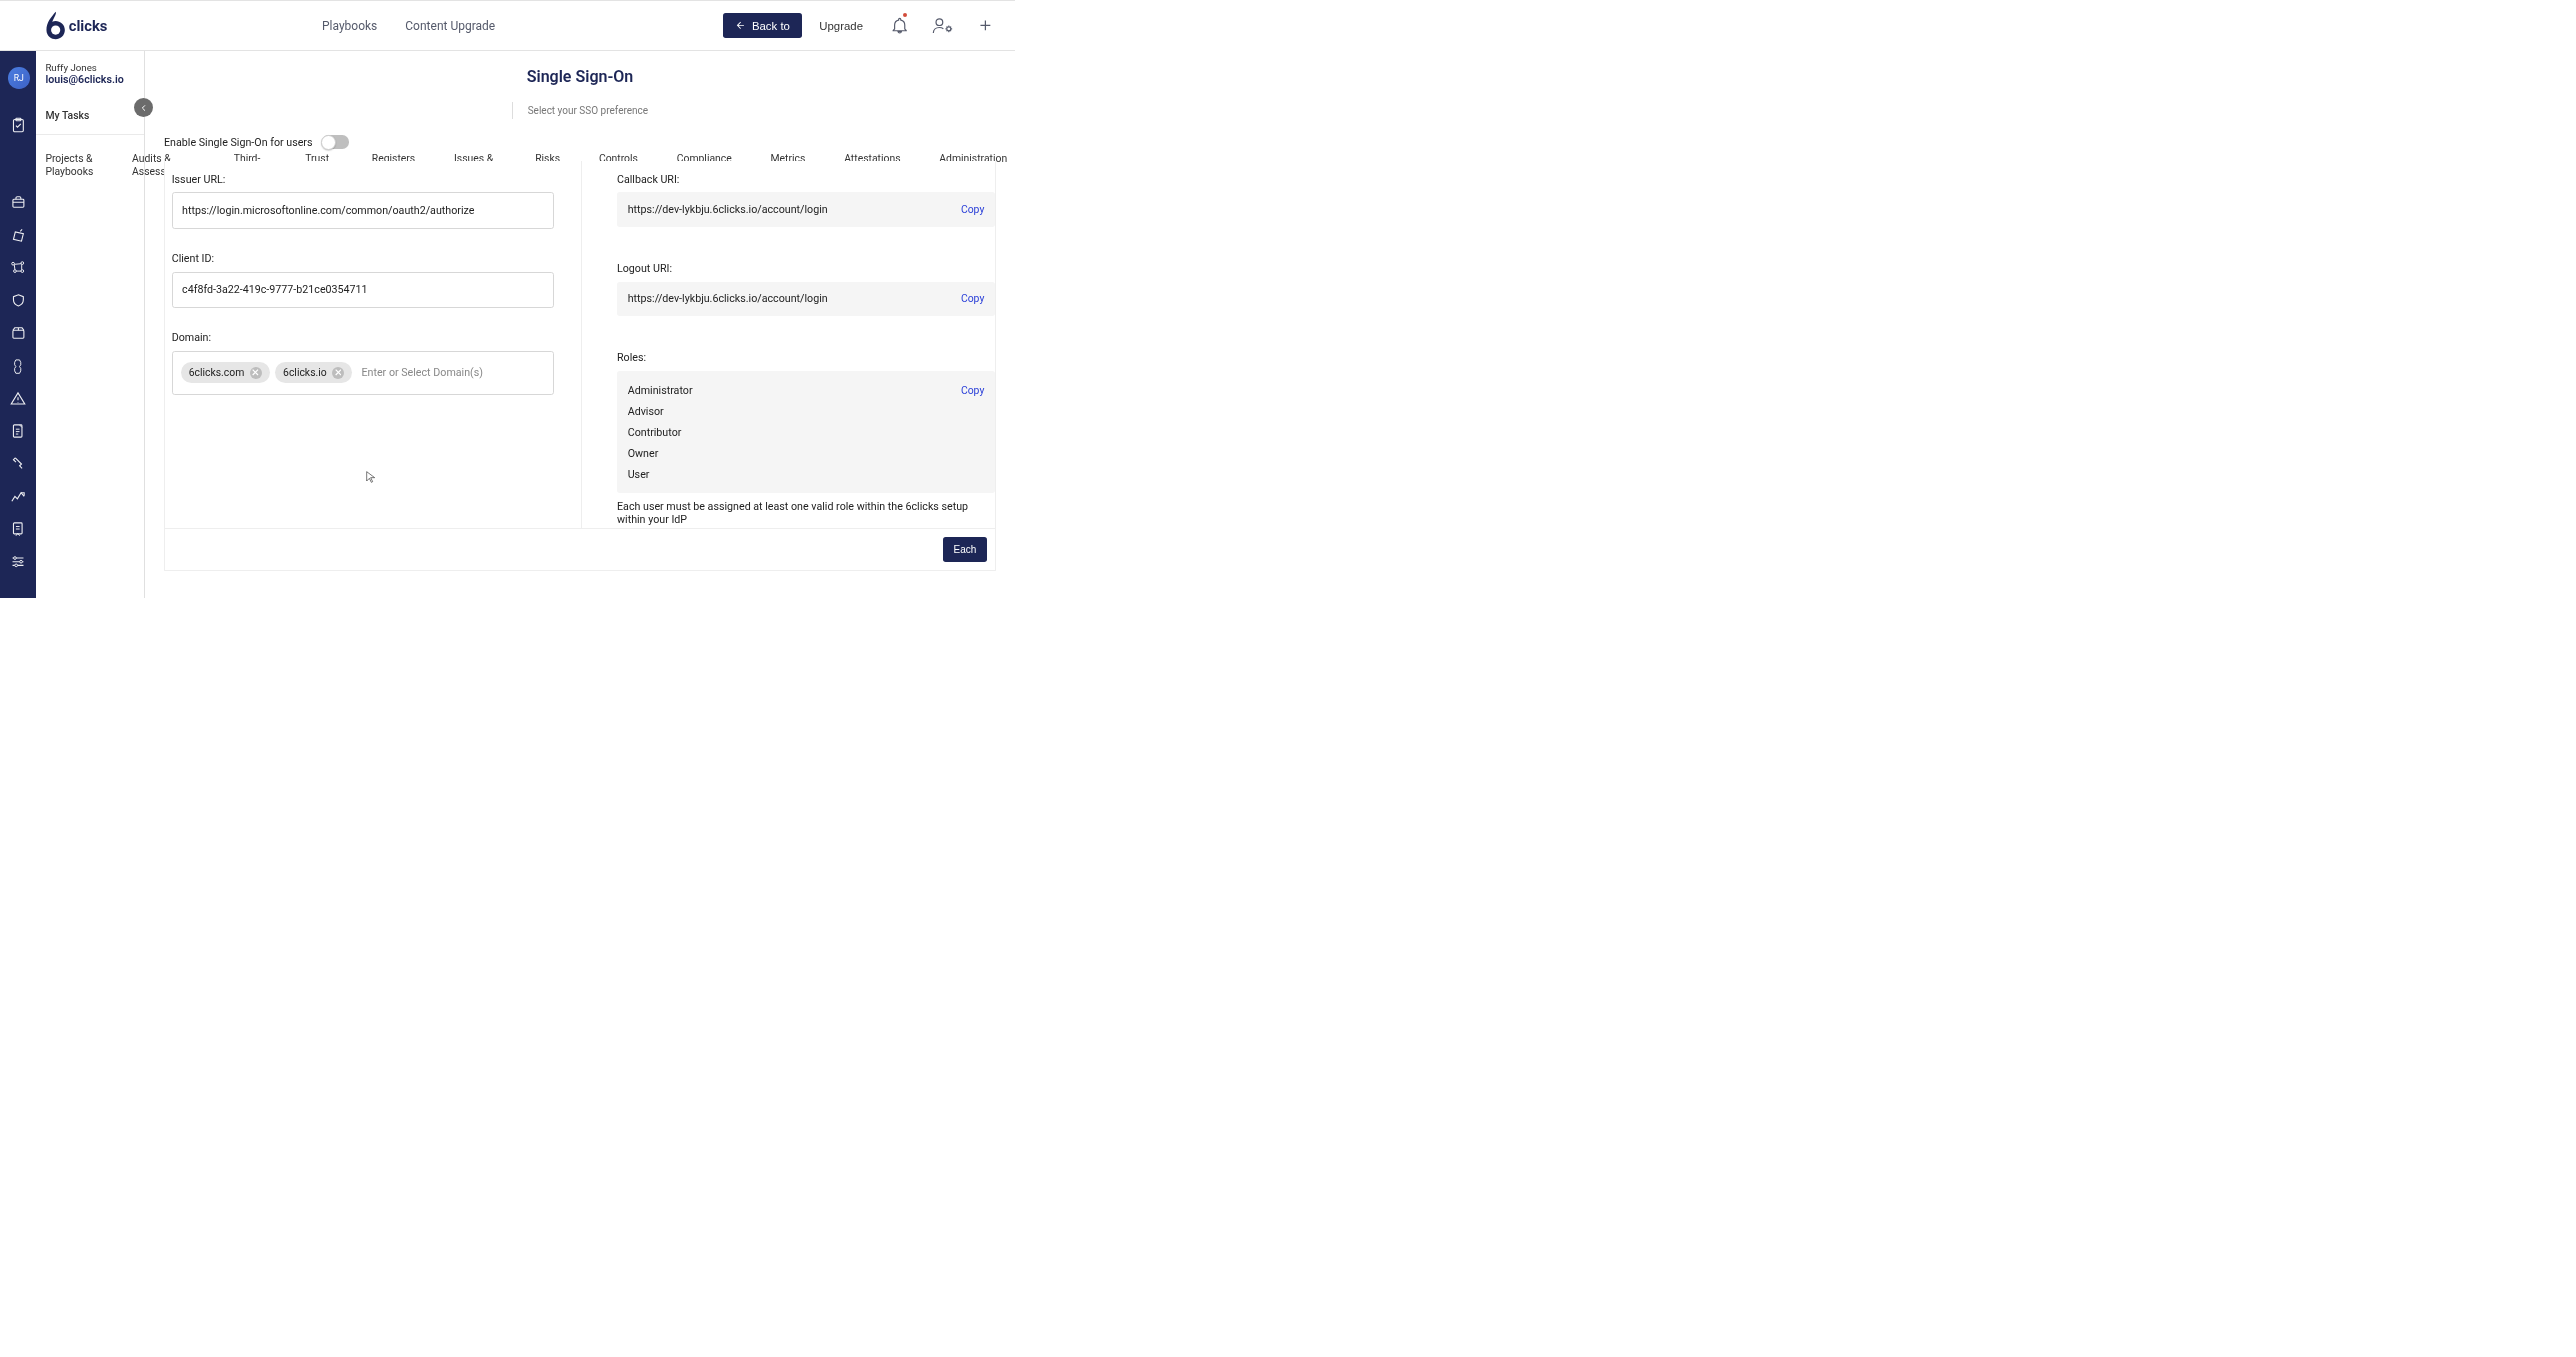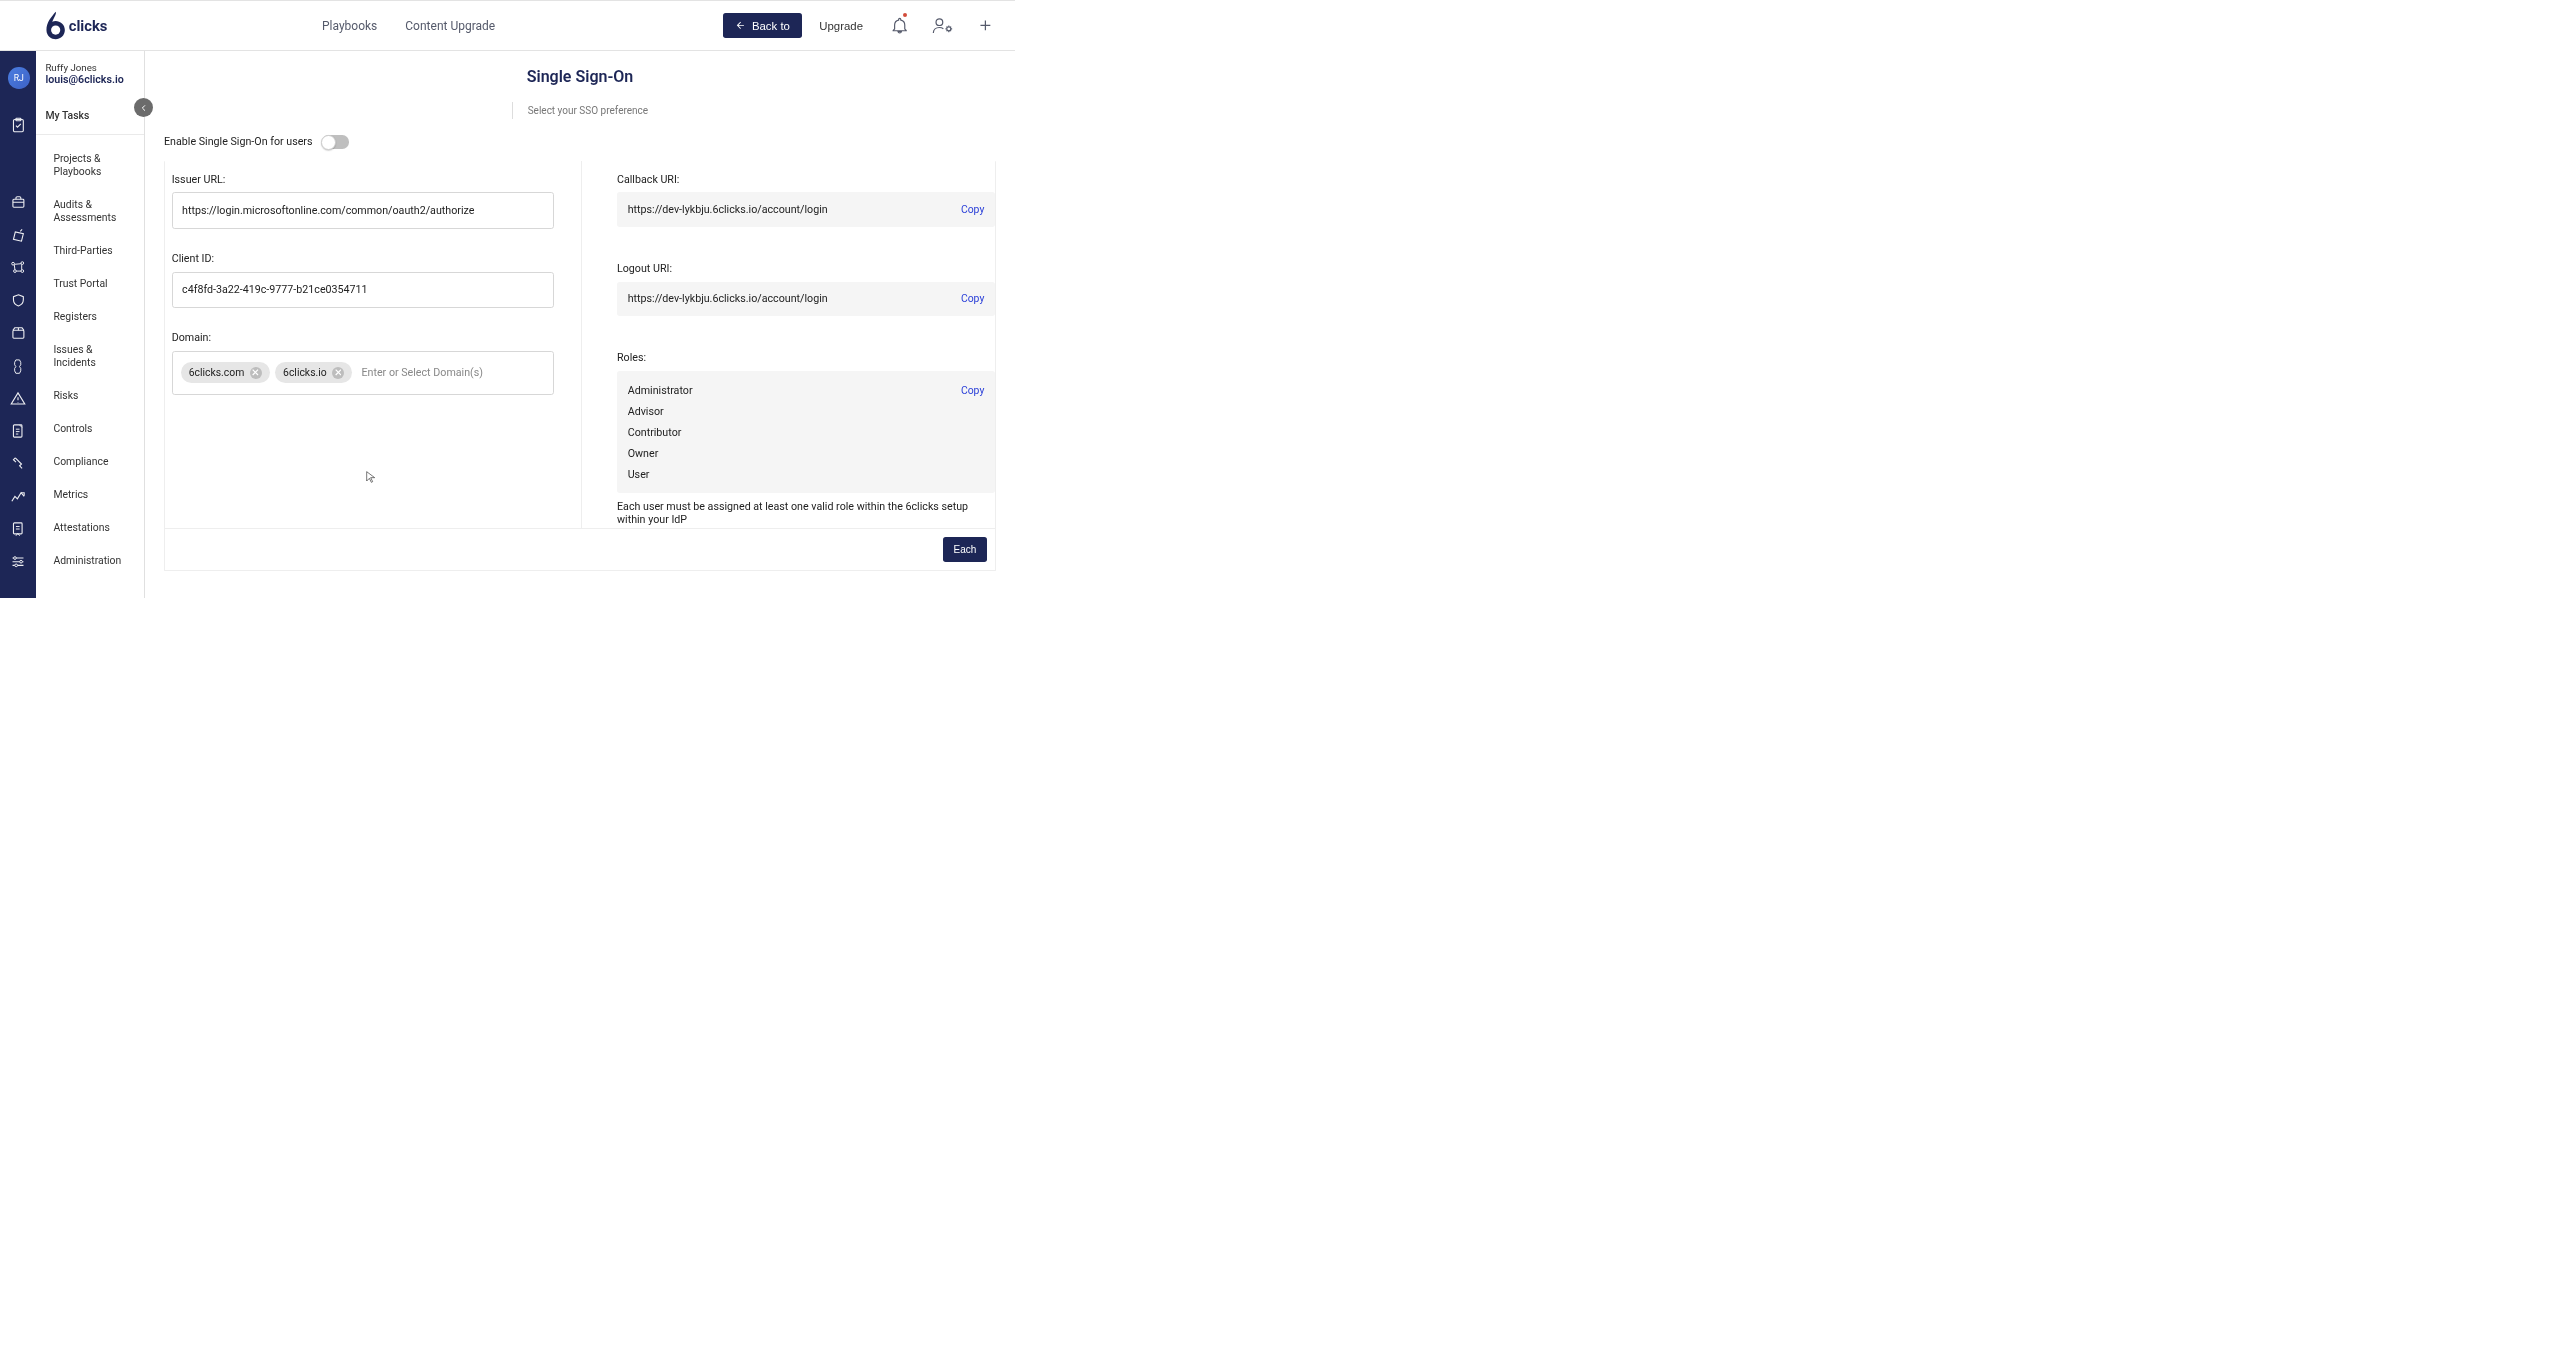--- a/index.html
+++ b/index.html
@@ -75,7 +75,7 @@
   .page-title { font-size:16px; font-weight:600; color:#1d2656; }
   .page-subtitle { font-size:10px; color:#777; border-left:0.7px solid #ddd; padding-left:14.8px; height:17.4px; display:flex; align-items:center;}
 
-  .enable-row { display:flex; gap:9.4px; margin-top:16px; font-size:10.7px; color:#222; }
+  .enable-row { display:flex; align-items:center; gap:9.4px; margin-top:16px; font-size:10.7px; color:#222; }
   .toggle {
     width:27px; height:13.4px; background:#bfbfbf; border-radius:6.7px; position:relative; cursor:pointer;
   }

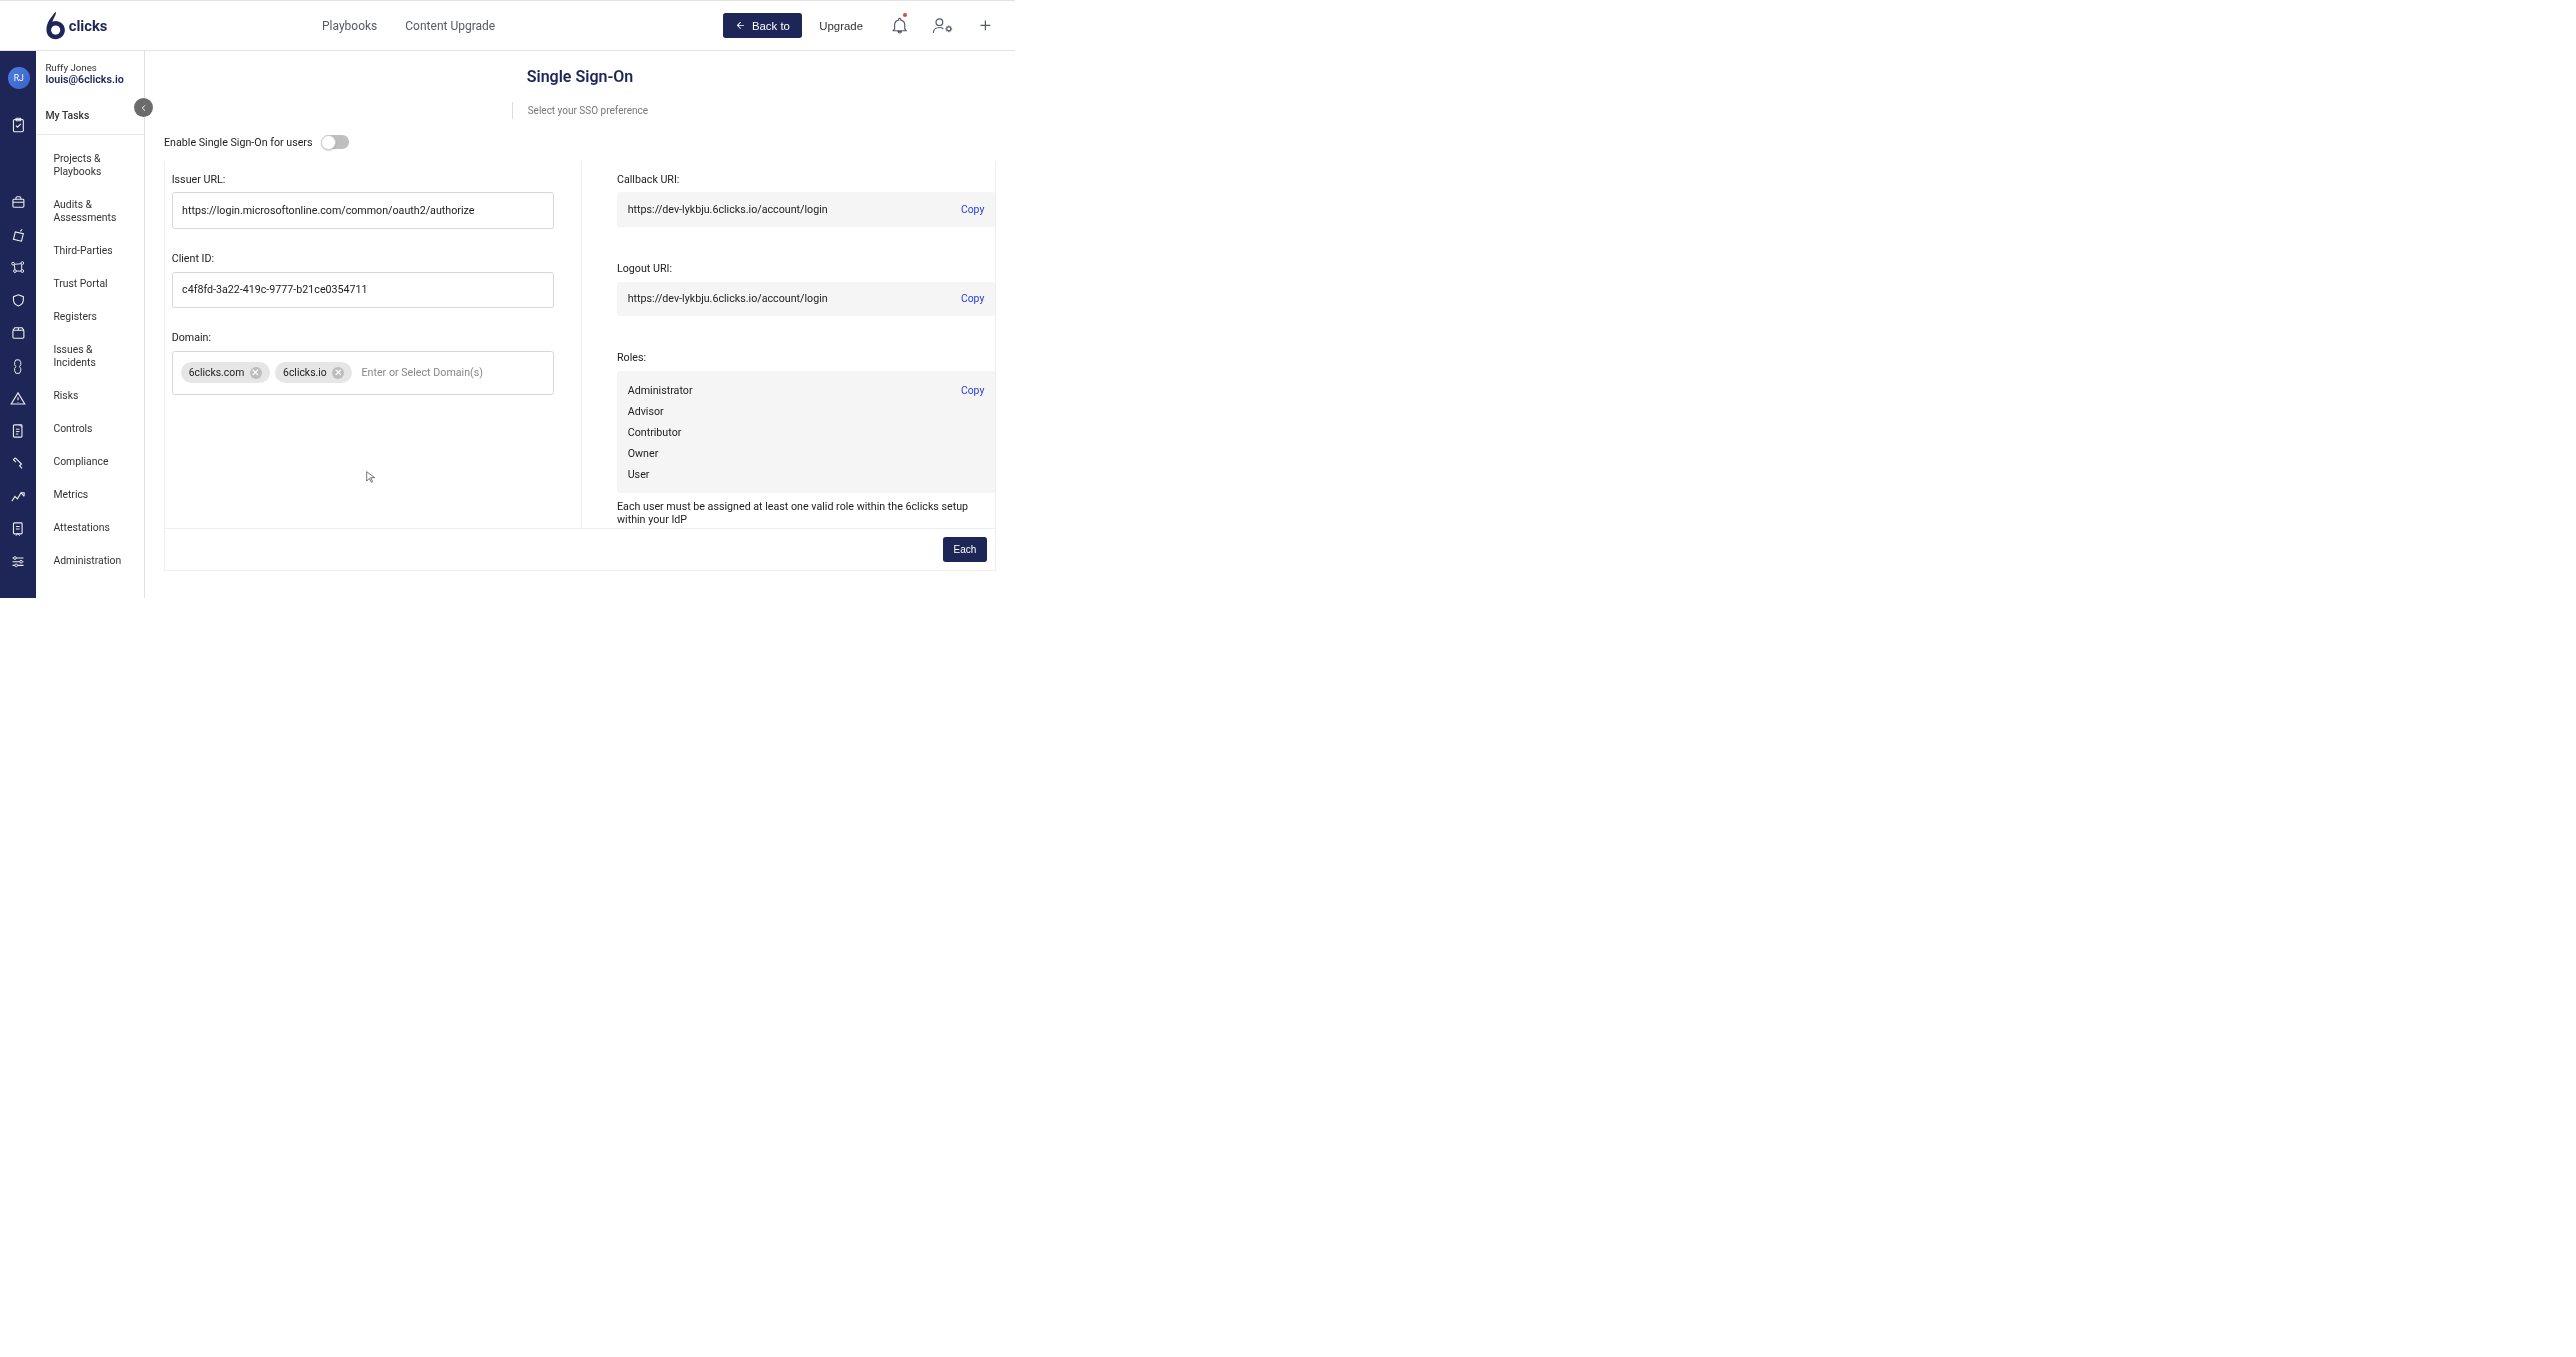--- a/index.html
+++ b/index.html
@@ -61,7 +61,7 @@
   .user-email { font-size:10.7px; font-weight:600; color:#1d2656; margin-top:0.7px; }
   .my-tasks { font-size:10.4px; padding: 16px 9.4px 12px 9.4px; color:#333; font-weight:500; }
   .sidebar hr { border:none; border-top:0.7px solid #eaeaea; }
-  .nav-list { padding: 17.4px 0; display:flex; flex-direction:column; gap:20px;margin-left:8px; }
+  .nav-list { padding: 17.4px 0; display:flex; flex-direction:row; gap:20px; }
   .nav-item { font-size:10.4px; color:#333; padding: 0 9.4px; cursor:pointer; }
   .collapse-btn {
     position:absolute; top: 47px; right:-9.4px; width:19px; height:19px;

